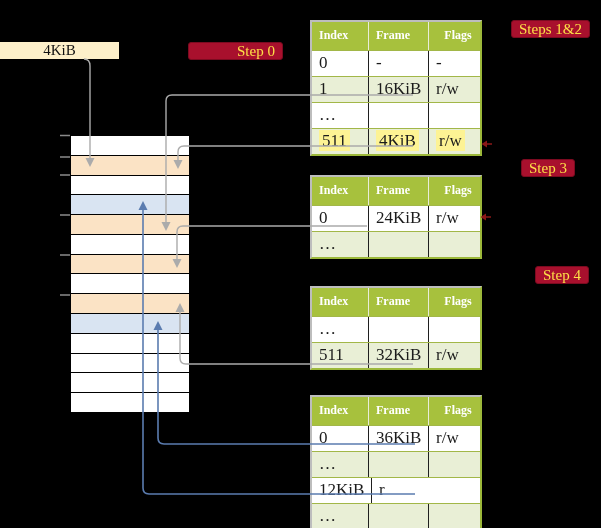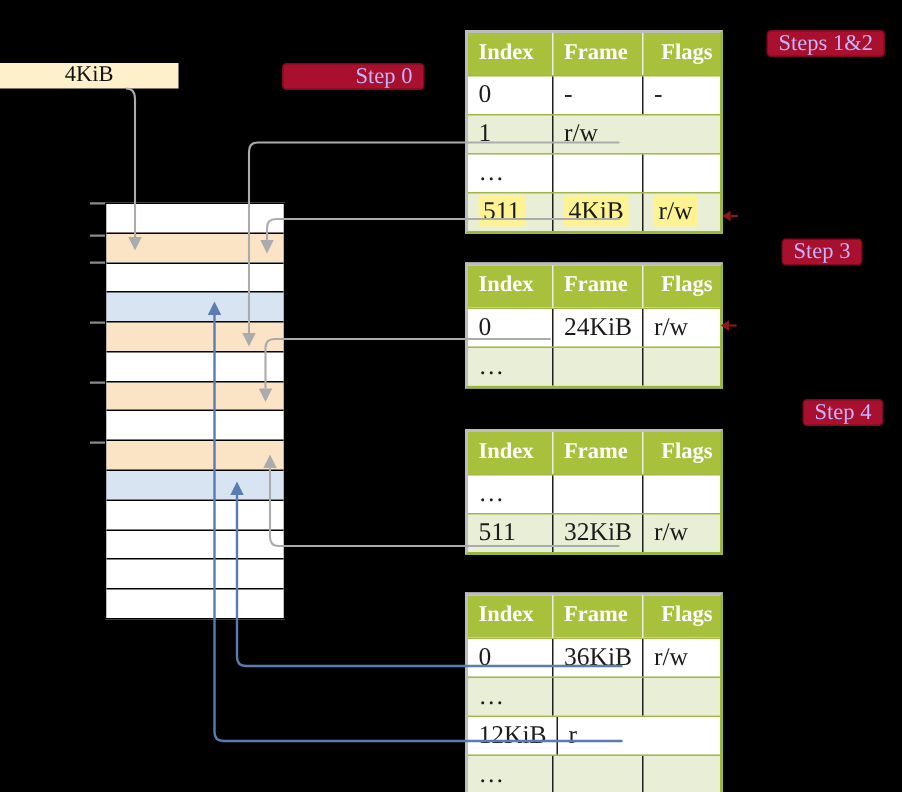--- a/index.html
+++ b/index.html
@@ -42,7 +42,7 @@
   }
   .thead{display:flex;height:28px;background:var(--table_header);}
   .th{
-    box-sizing:border-box;color:#fff;font-weight:bold;font-size:15px;line-height:27px;
+    box-sizing:border-box;color:#fff;font-weight:bold;font-size:12px;line-height:27px;
     padding-left:7px;border-right:1px solid #e9edd9;
   }
   .th:last-child{border-right:none;text-align:center;}

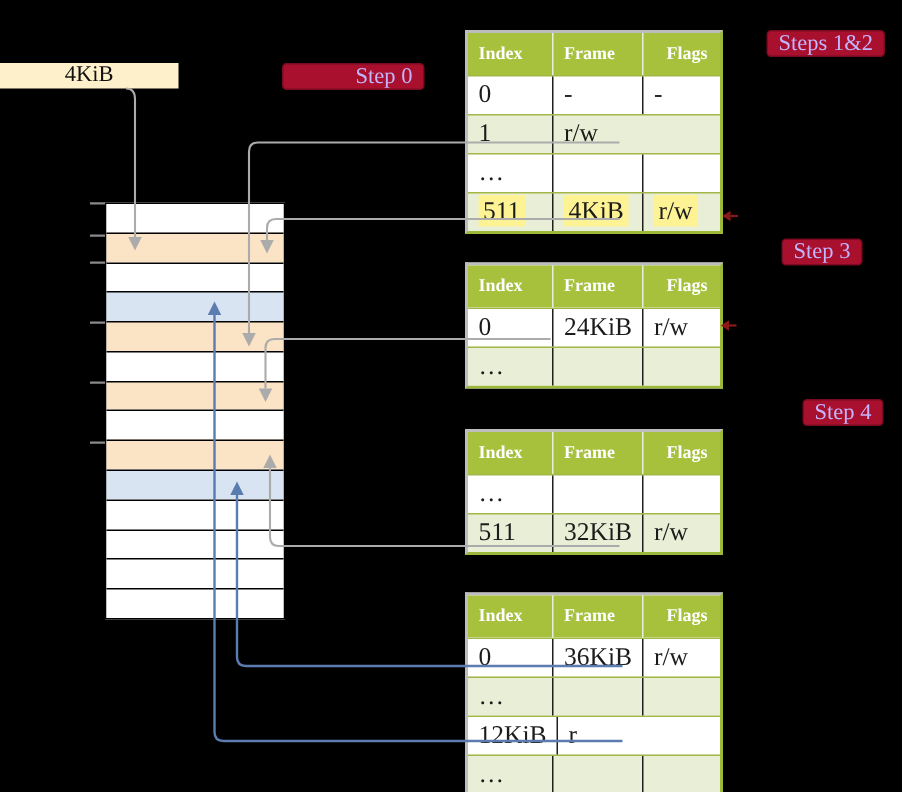--- a/index.html
+++ b/index.html
@@ -17,7 +17,7 @@
   .step-label{
     position:absolute;background:var(--step_label_bg);
     border:1px solid var(--step_label_border);border-radius:3px;
-    color:#c4b5fd;font-size:15px;line-height:16px;padding:0 7px;white-space:nowrap;
+    color:#fde047;font-size:15px;line-height:16px;padding:0 7px;white-space:nowrap;
   }
   .sl0{left:188px;top:42px;padding-left:48px;}
   .sl12{left:511px;top:20px;}

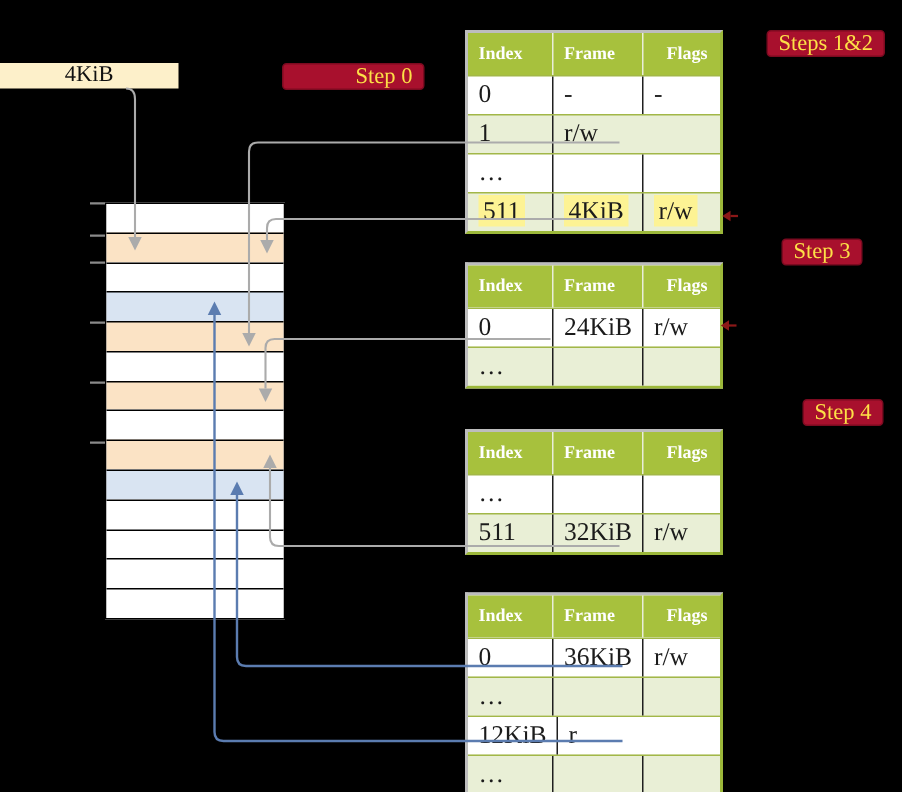--- a/index.html
+++ b/index.html
@@ -115,6 +115,7 @@
     </div>
     <div class="trow bg-g">
       <div class="td c1"><span>1</span></div>
+      <div class="td c2"><span>16KiB</span></div>
       <div class="td c3"><span>r/w</span></div>
     </div>
     <div class="trow bg-w">

